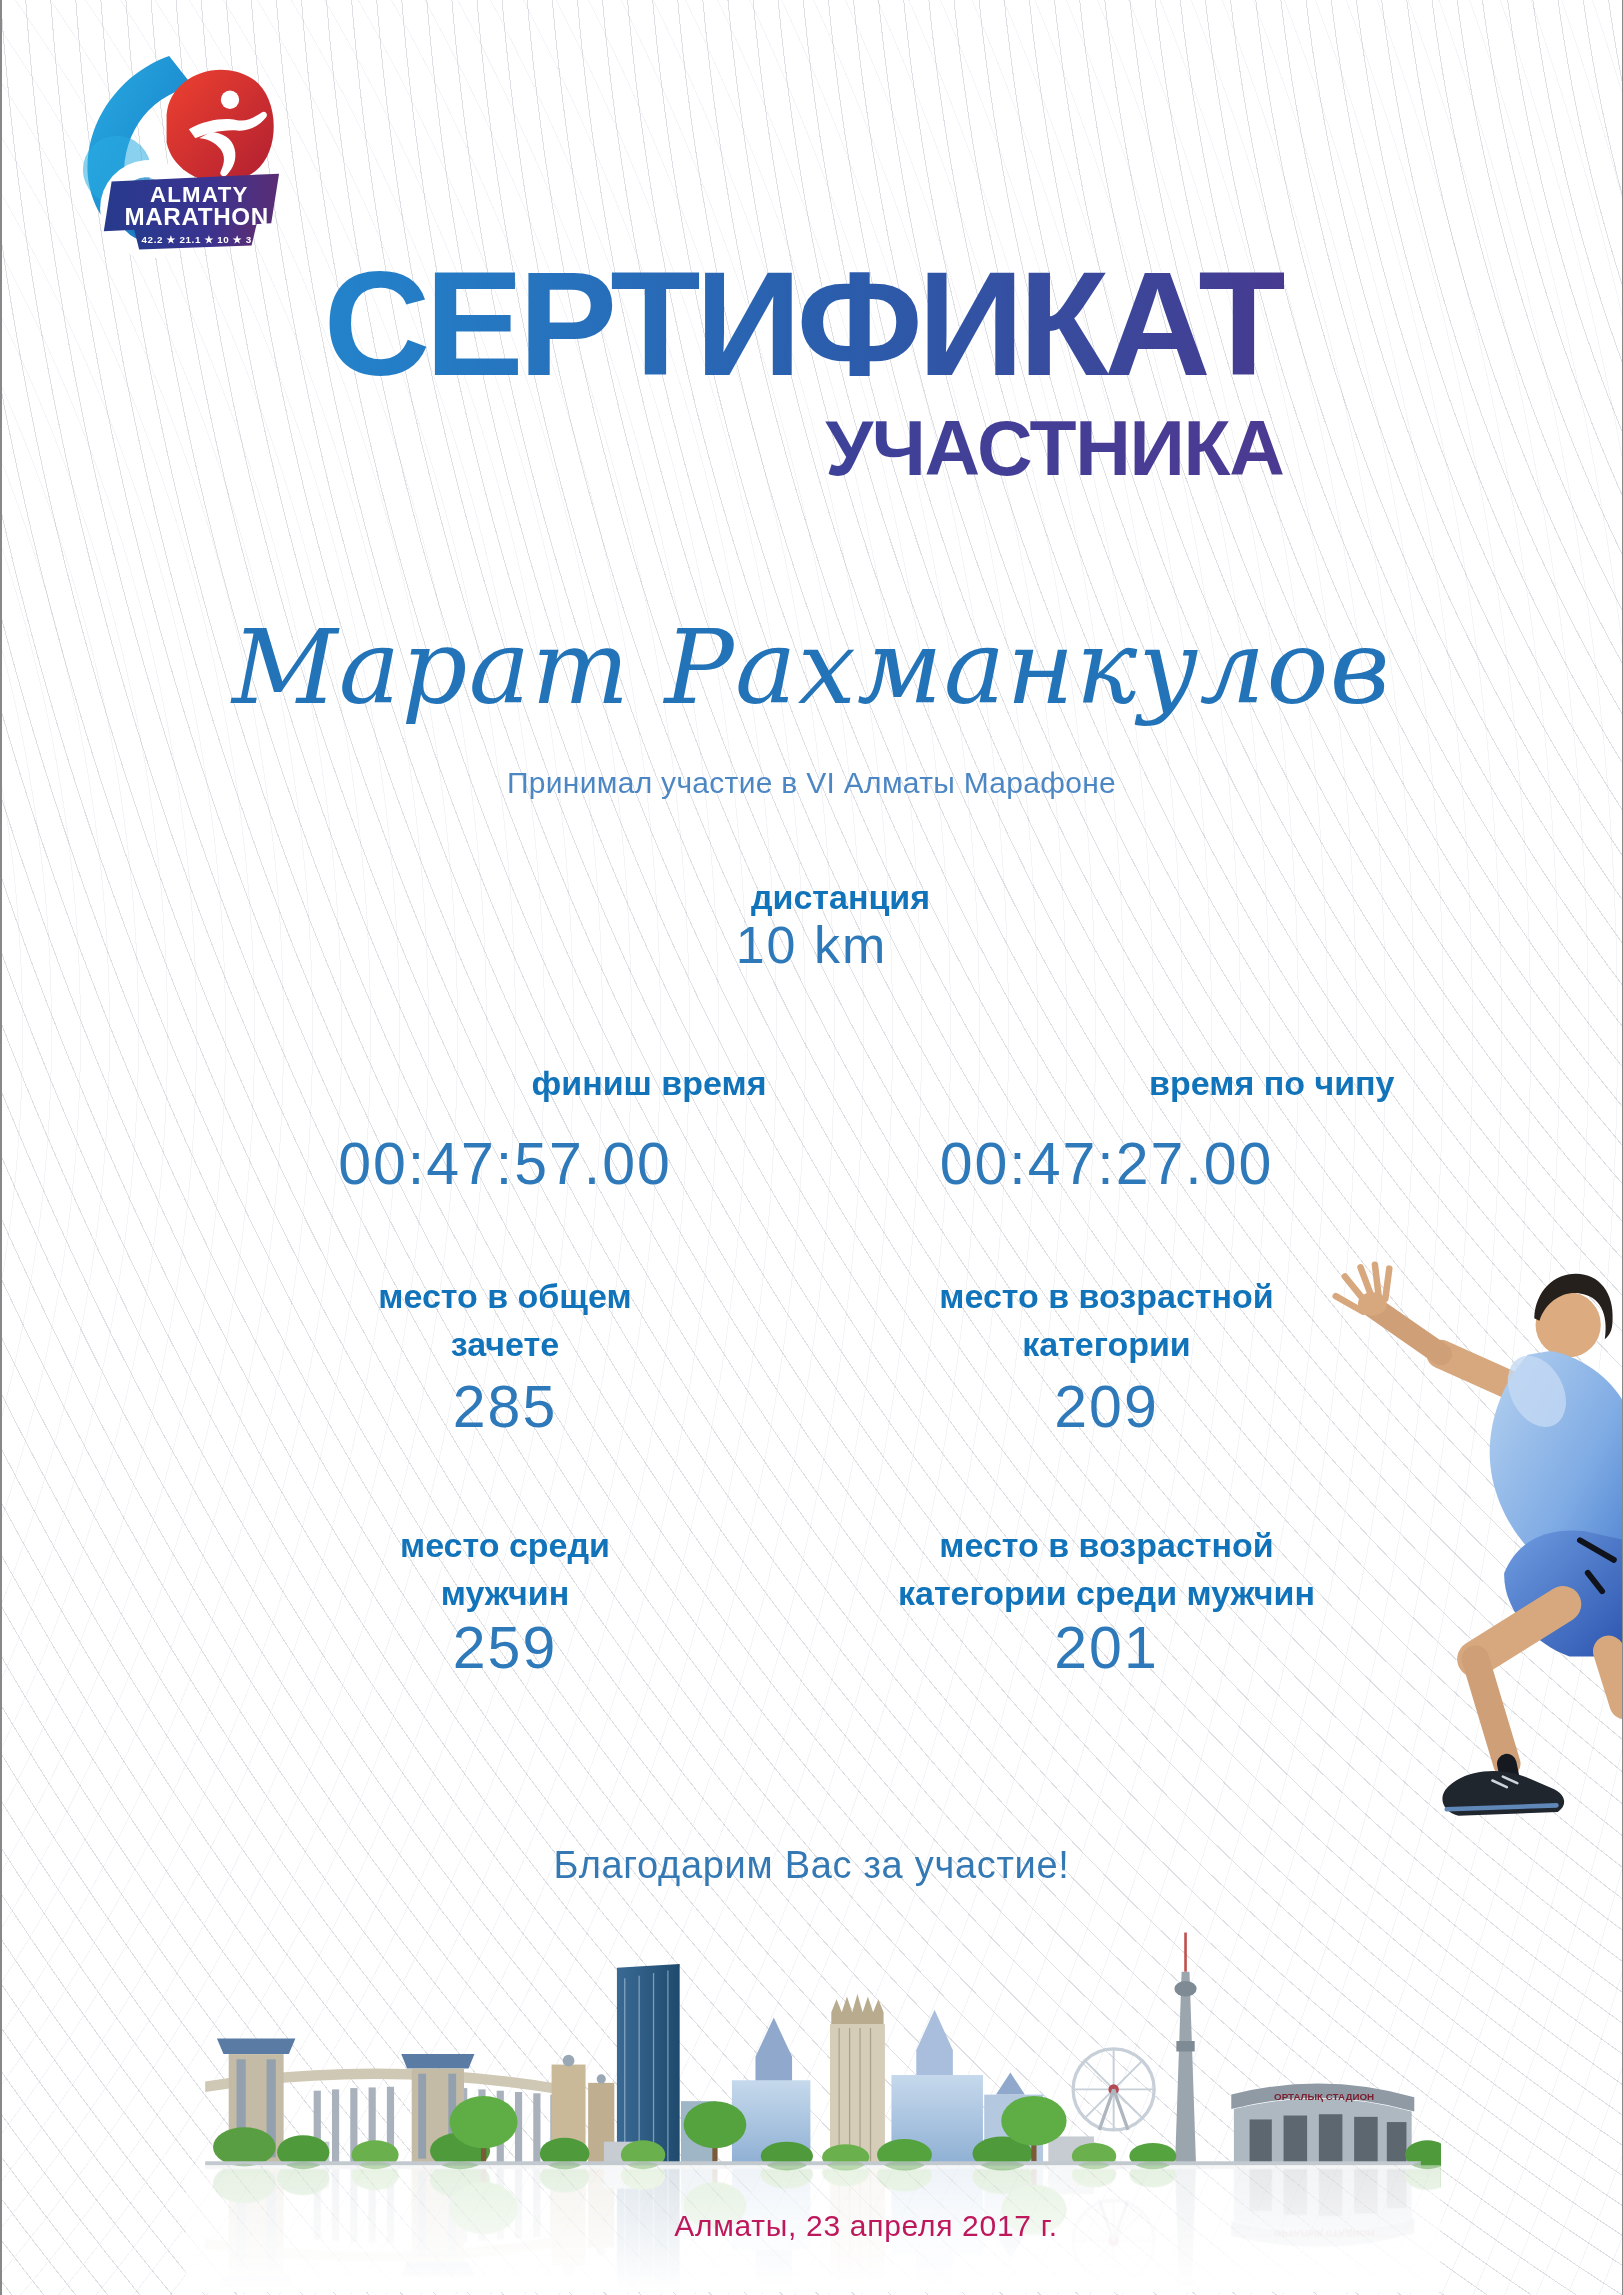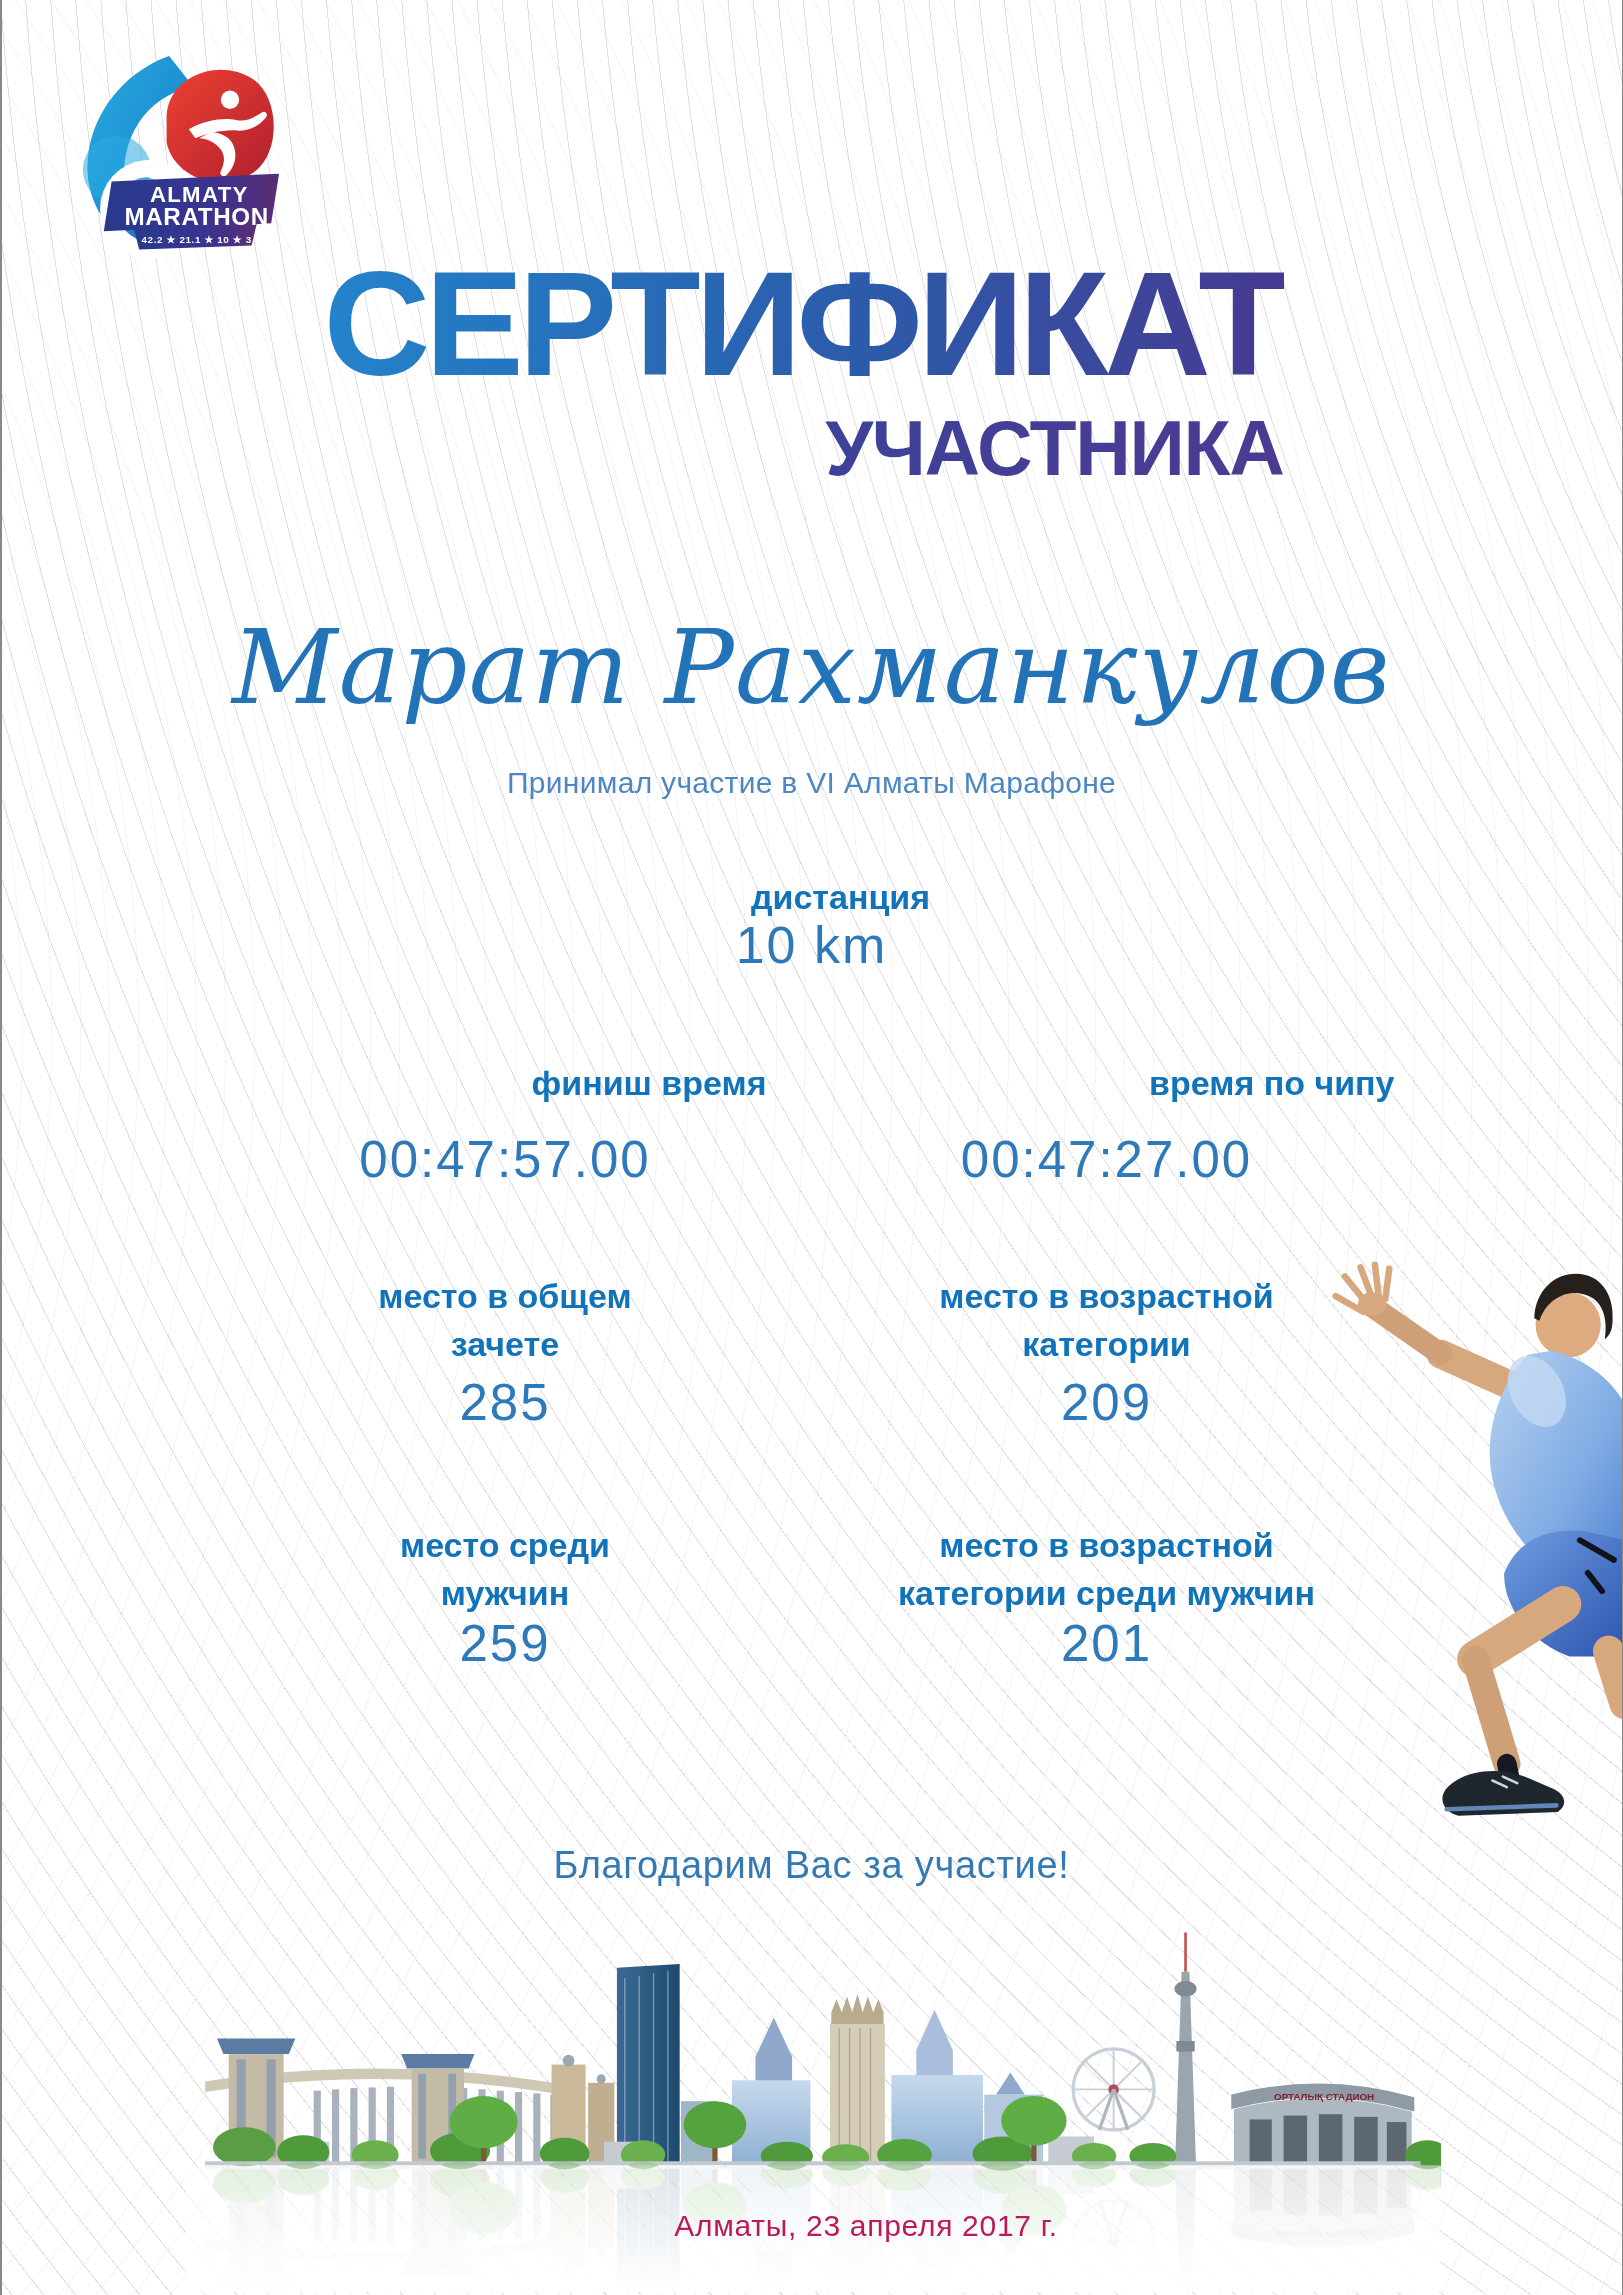--- a/index.html
+++ b/index.html
@@ -45,7 +45,7 @@
     font-size:34px;font-weight:bold;color:#1173b9;line-height:1.42;text-align:center;z-index:2;
   }
   .stat-value{
-    font-size:51px;font-weight:normal;color:#2e79b9;letter-spacing:2px;text-align:center;z-index:2;
+    font-size:59px;font-weight:normal;color:#2e79b9;letter-spacing:2px;text-align:center;z-index:2;
   }
   .dist-label{left:0;top:873px;width:100%;padding-left:29px;}
   .dist-value{left:0;top:915px;width:100%;font-size:52px;}

